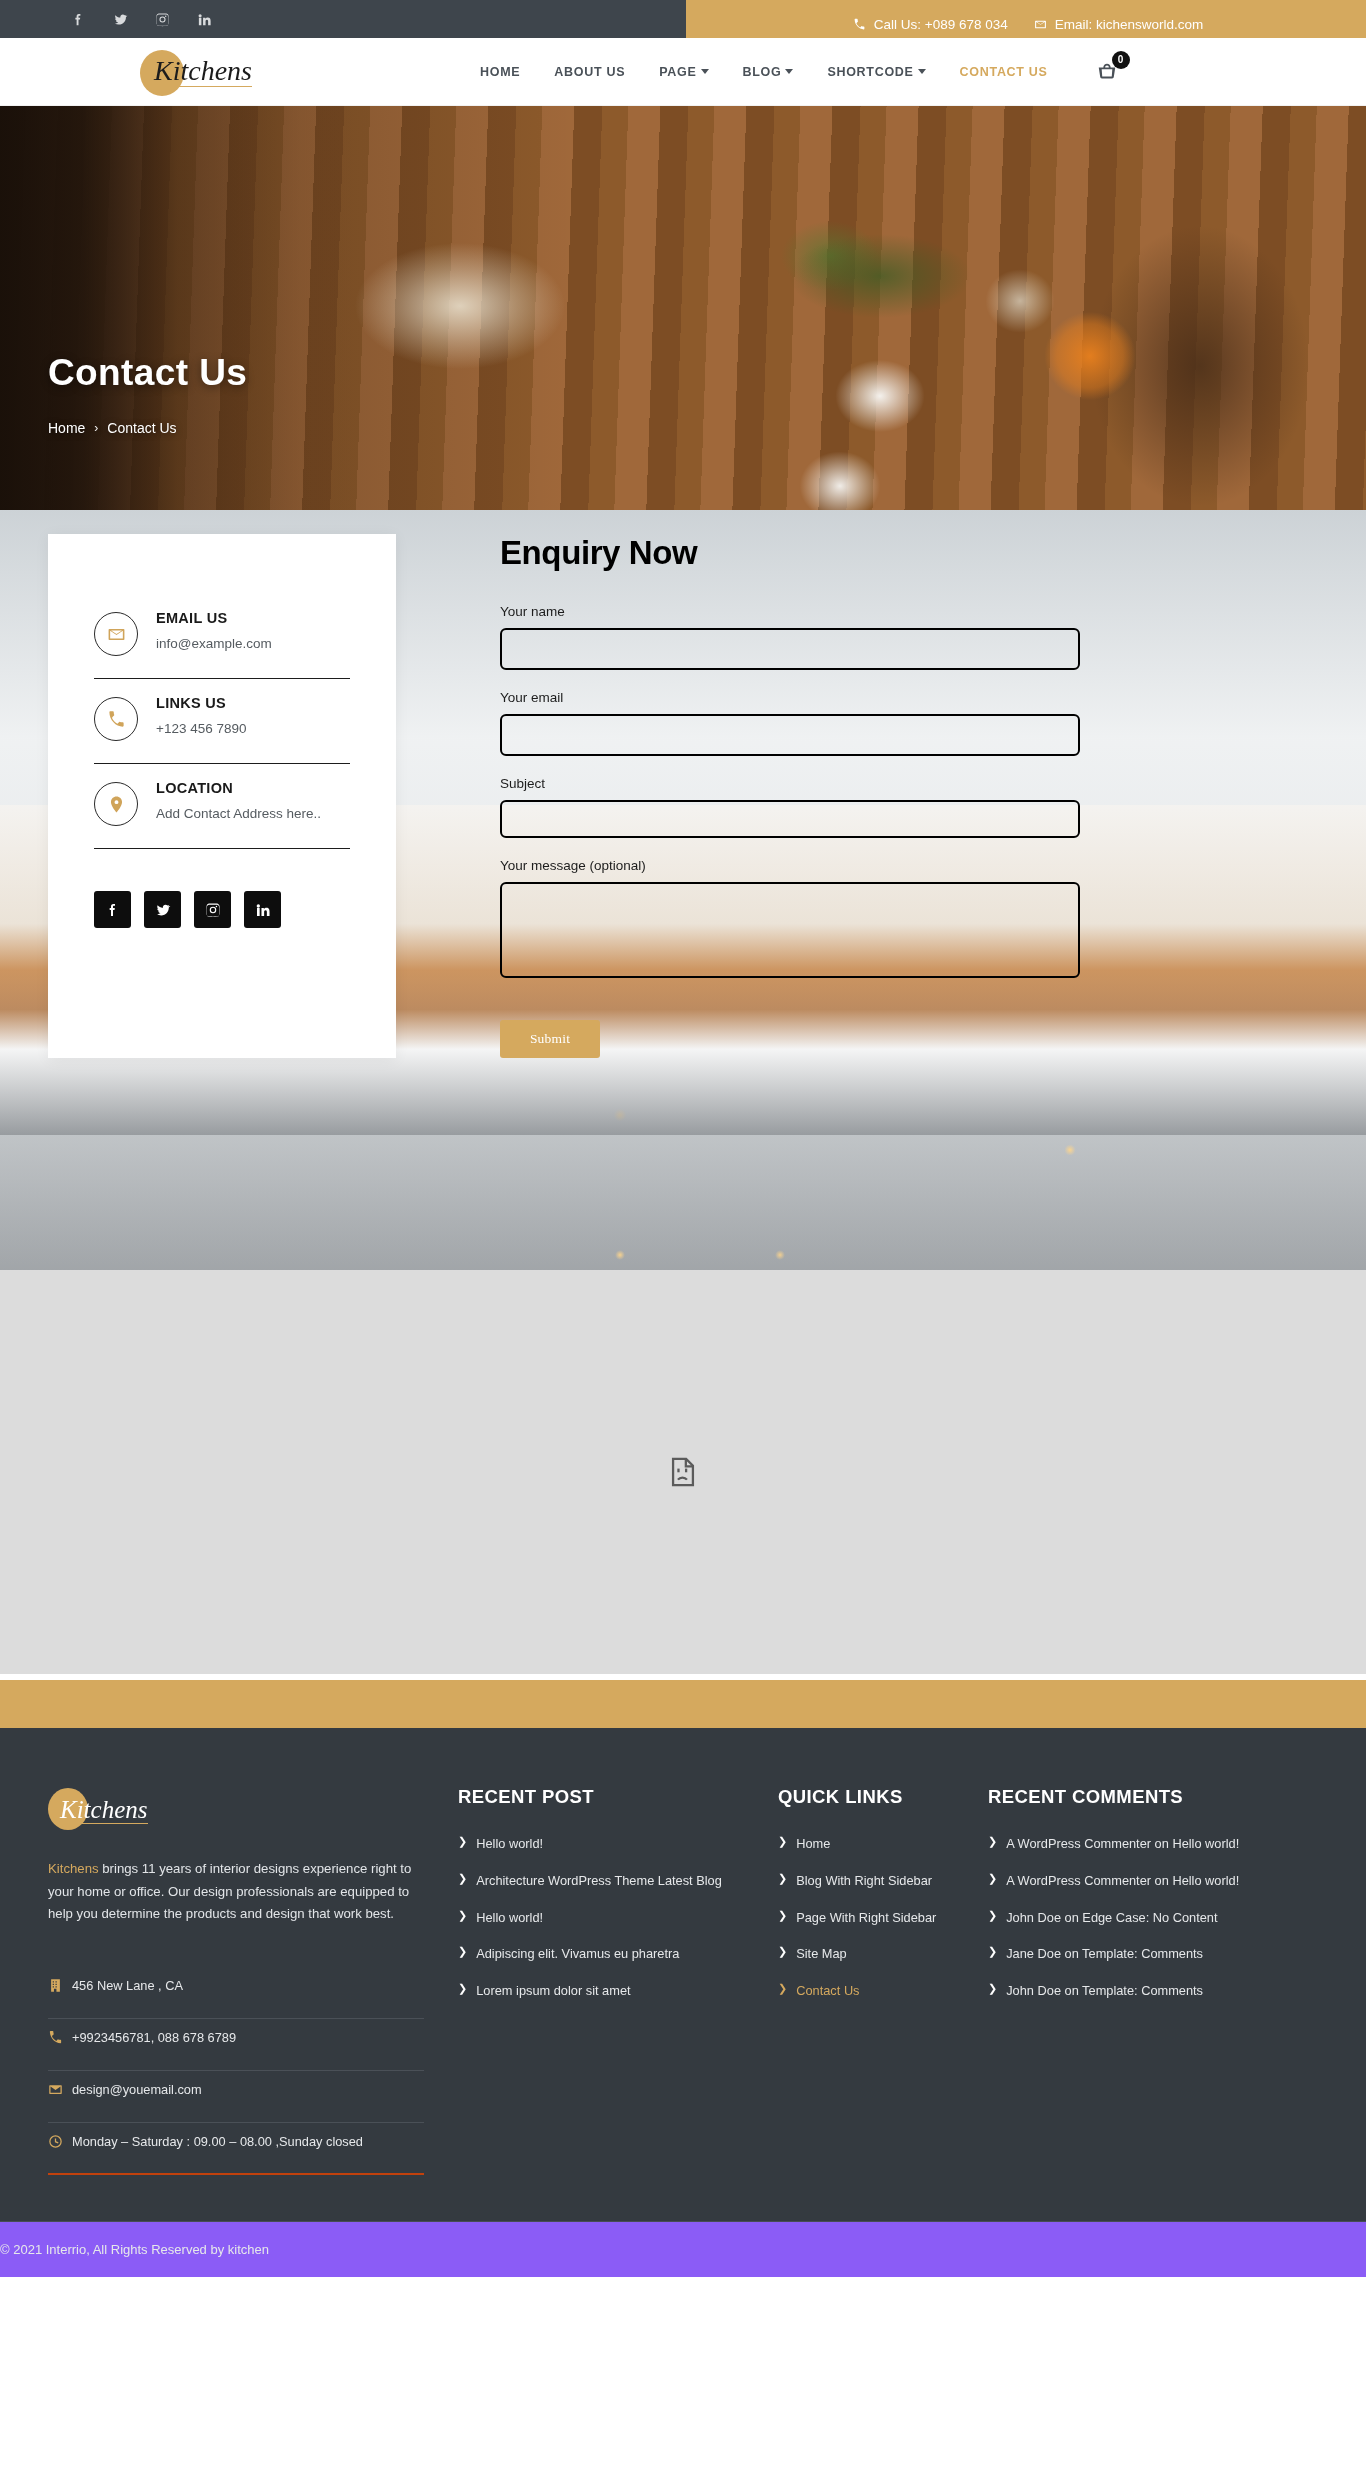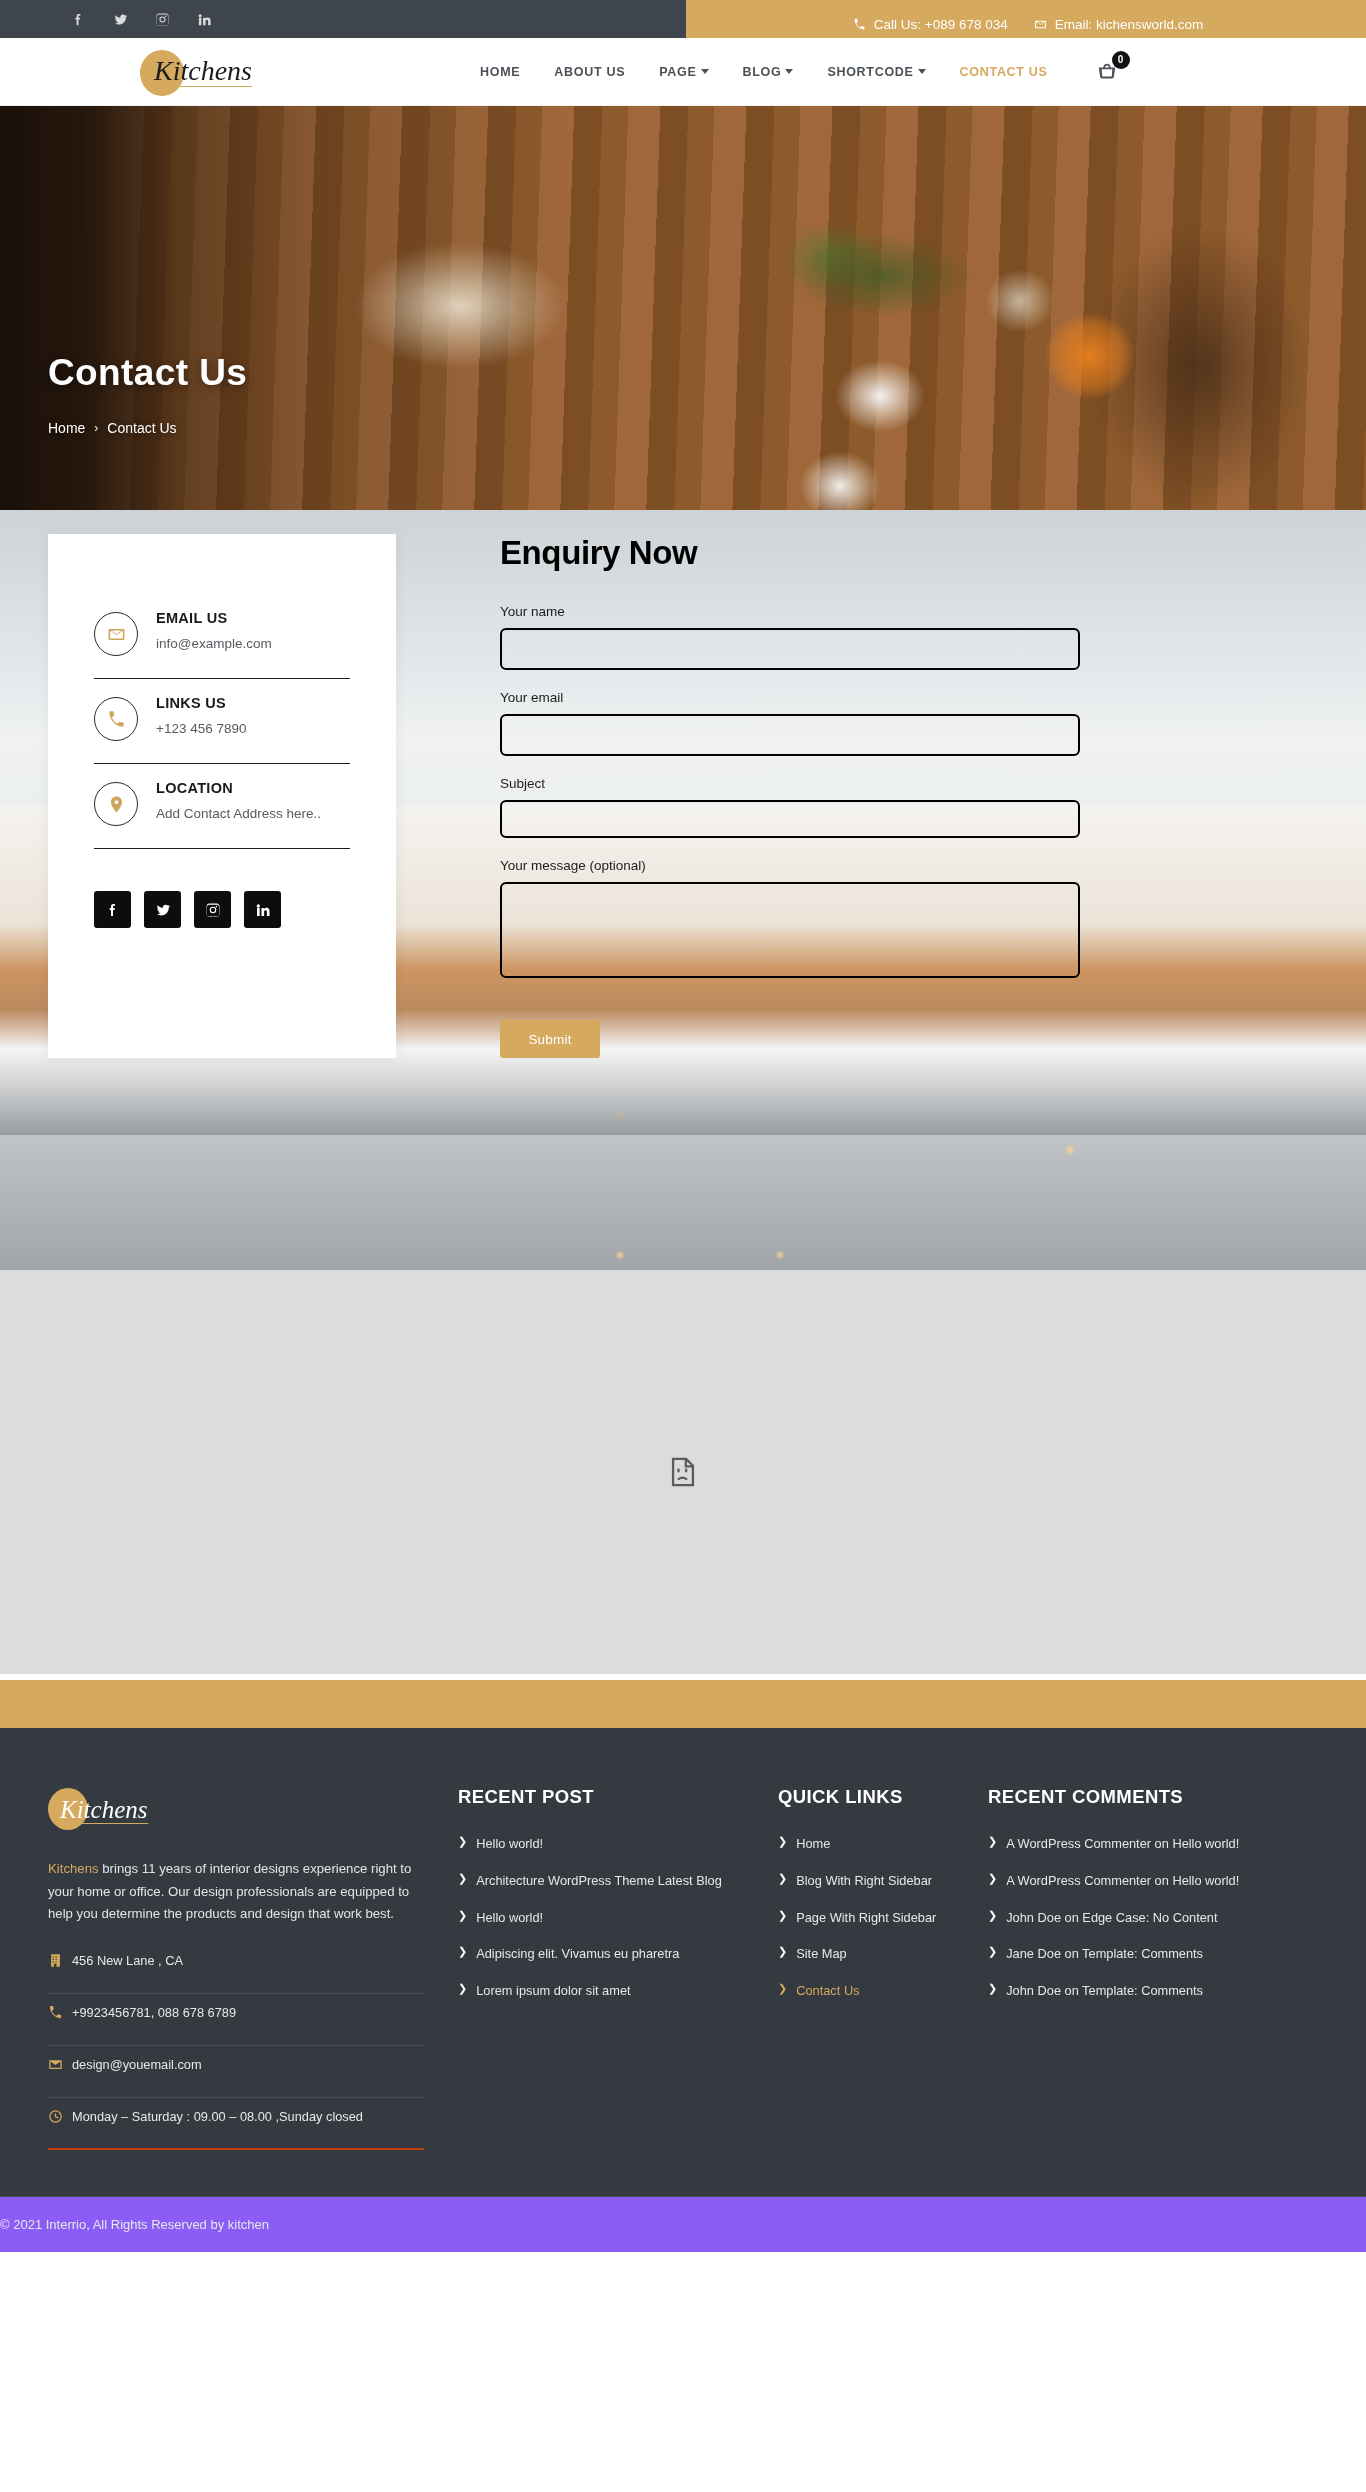--- a/index.html
+++ b/index.html
@@ -318,7 +318,7 @@
     color: #fff;
     border: none;
     border-radius: 3px;
-    font-family: Liberation Sans, sans-serif;
+    font-family: Liberation Serif, serif;
     font-size: 13.5px;
     cursor: pointer;
     letter-spacing: .2px;

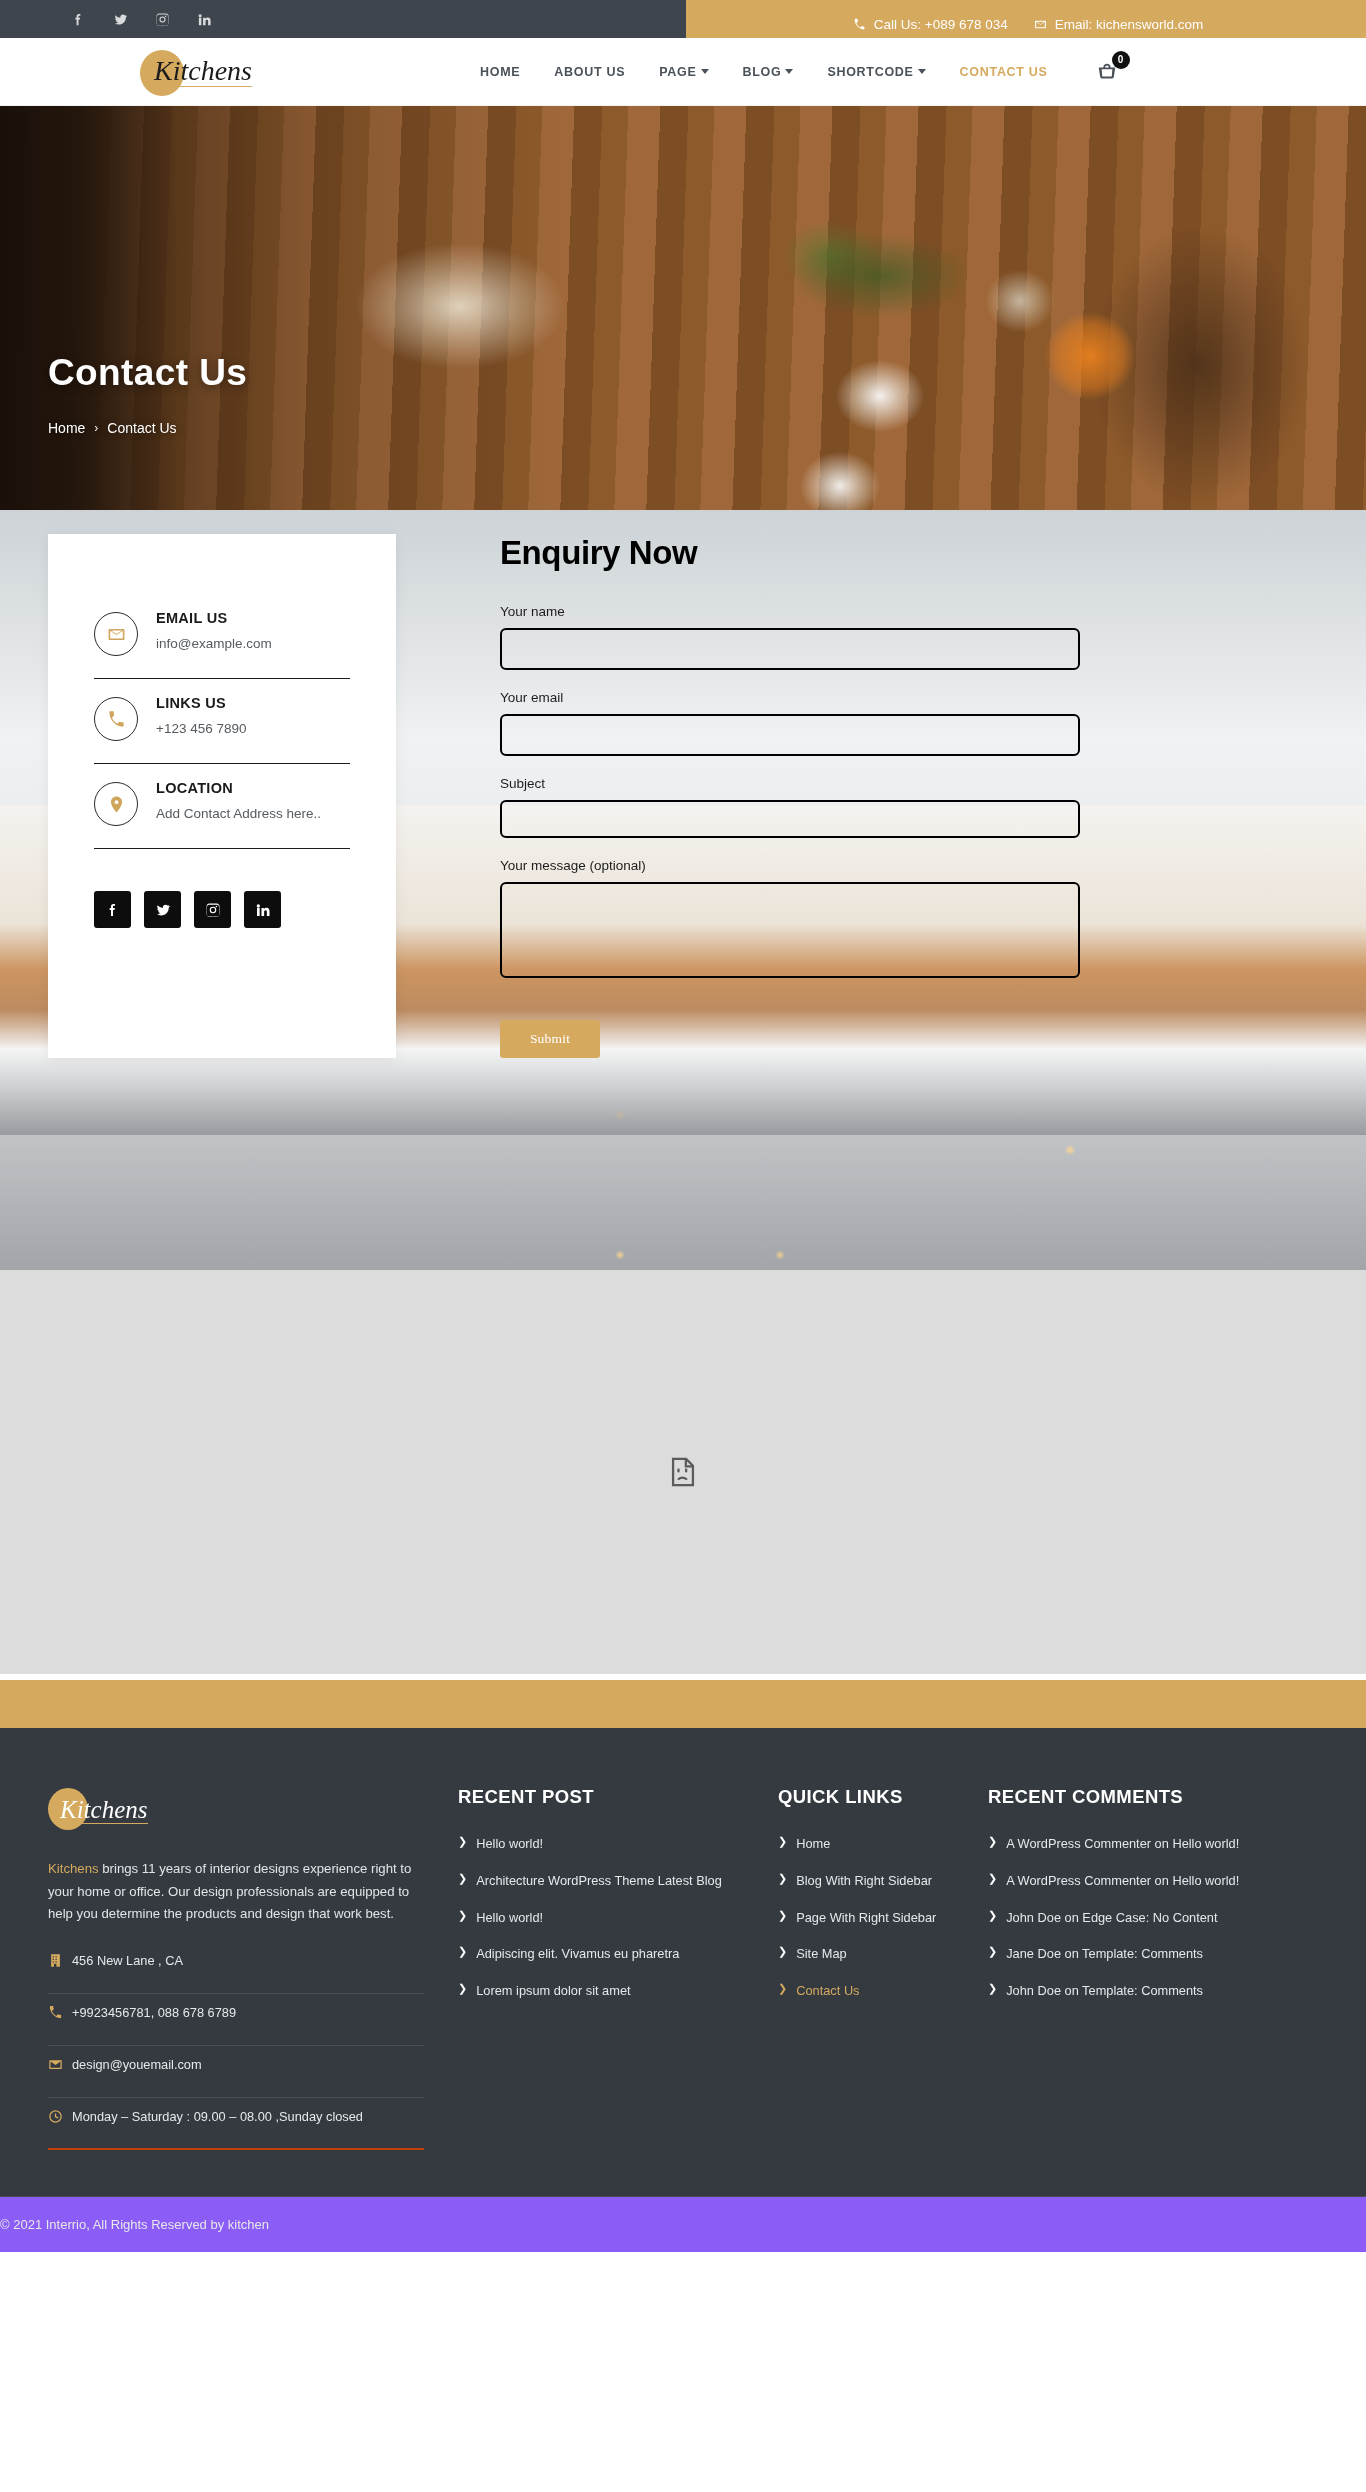--- a/index.html
+++ b/index.html
@@ -383,7 +383,7 @@
     font-size: 13.2px;
     line-height: 1.72;
     color: #e2e5e8;
-    margin-bottom: 16px;
+    margin-bottom: 41px;
   }
   .footer-desc .brand { color: #d5a95e; }
   .fcontact {

